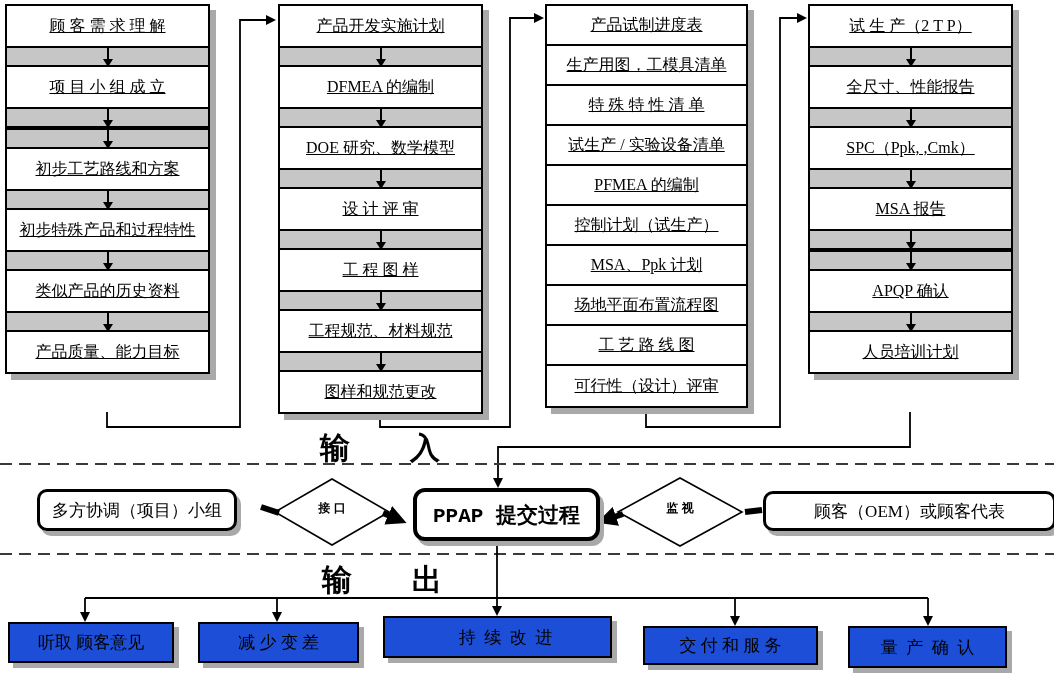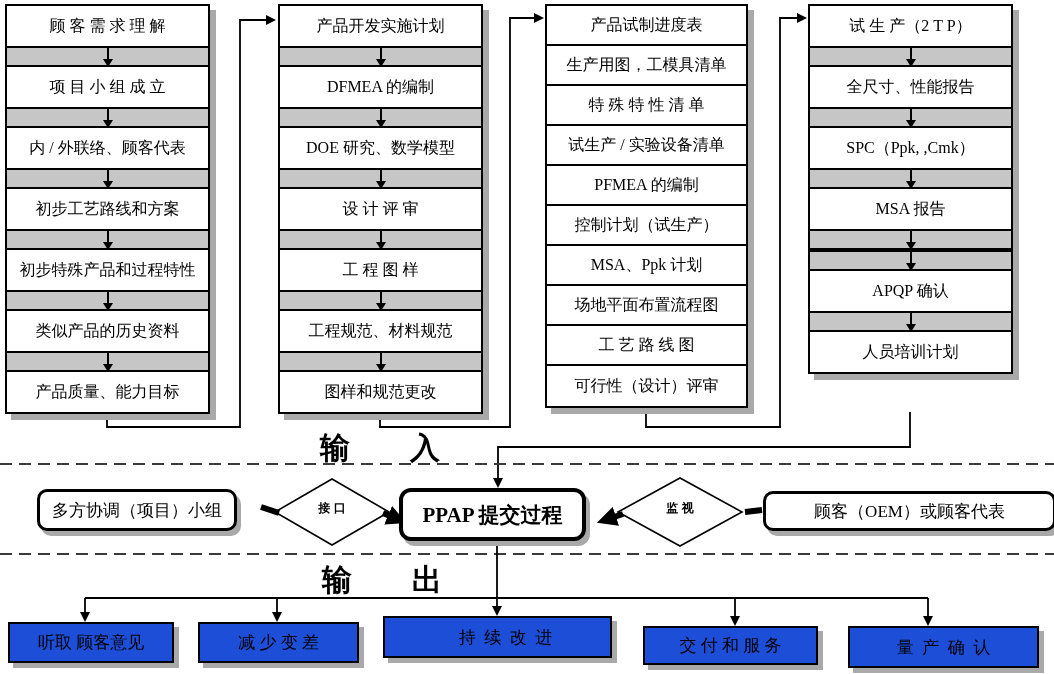--- a/index.html
+++ b/index.html
@@ -14,7 +14,7 @@
   
   .column{
     position:absolute;border:2px solid #000;background:#7dd3fc;
-    box-shadow:6px 6px 0 #a9a9a9;z-index:2;
+    box-shadow:6px 6px 0 #a9a9a9;z-index:2;text-decoration:underline;
   }
   .pbox{
     display:flex;align-items:center;justify-content:center;text-align:center;

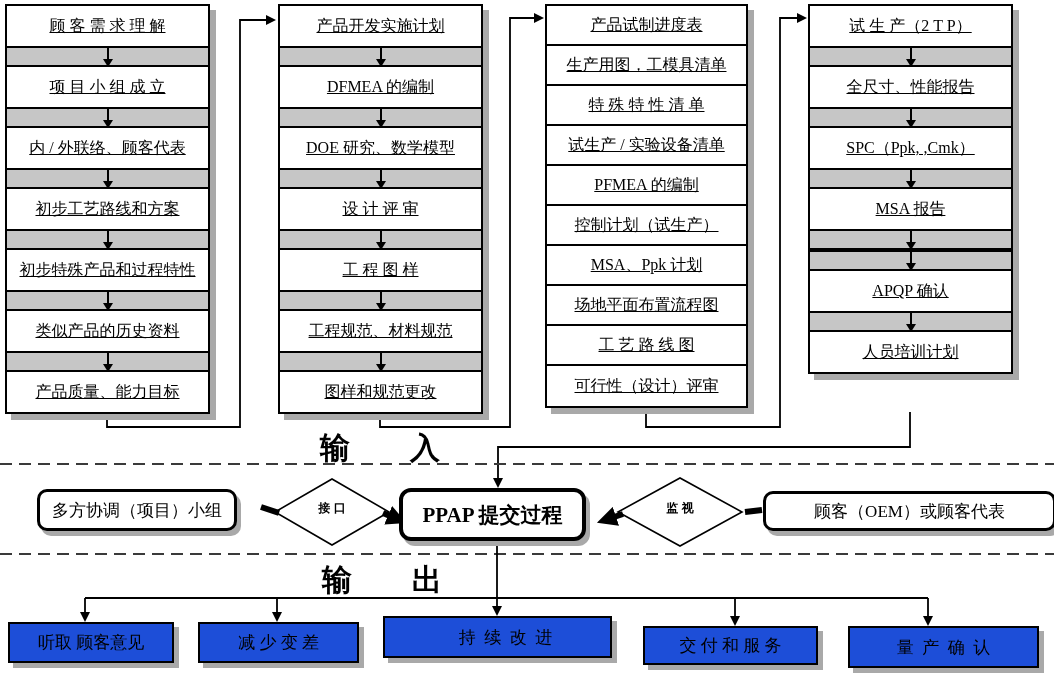--- a/index.html
+++ b/index.html
@@ -115,7 +115,6 @@
         <div class="sep"></div>
         <div class="pbox">项 目 小 组 成 立</div>
         <div class="sep"></div>
-        <div class="pbox">内 / 外联络、顾客代表</div>
         <div class="sep"></div>
         <div class="pbox">初步工艺路线和方案</div>
         <div class="sep"></div>

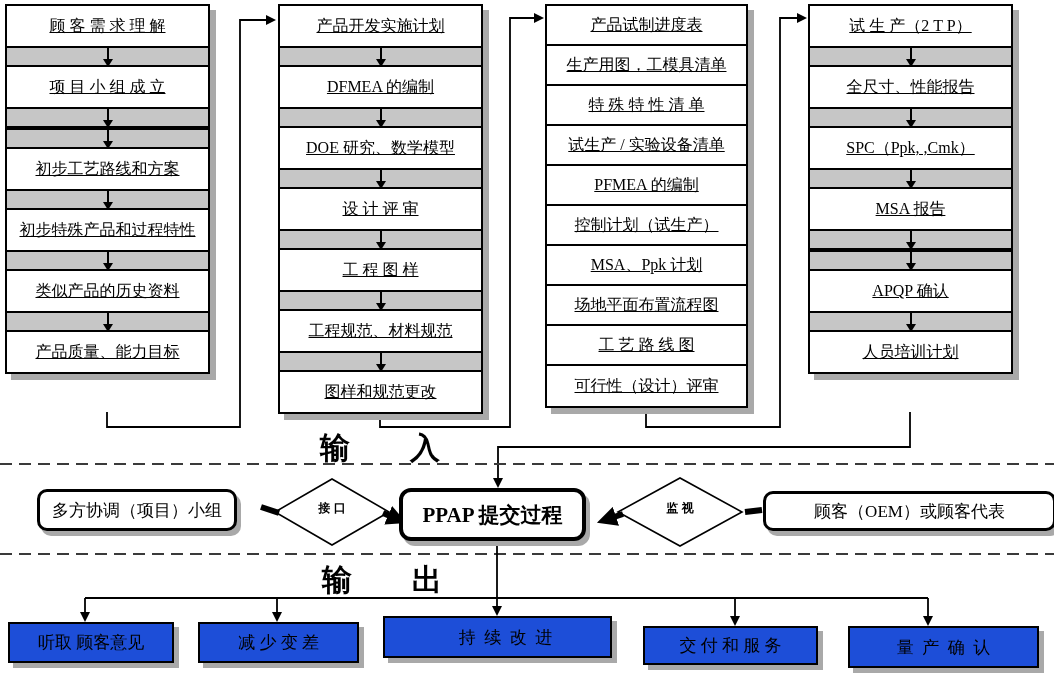--- a/index.html
+++ b/index.html
@@ -53,8 +53,8 @@
   .team{left:37px;top:489px;width:200px;height:42px;}
   .customer{left:763px;top:491px;width:293px;height:40px;}
   .ppap{
-    left:399px;top:488px;width:187px;height:53px;border-width:4px;border-radius:12px;
-    font-family:Liberation Serif, serif;font-weight:700;font-size:21px;
+    left:413px;top:488px;width:187px;height:53px;border-width:4px;border-radius:12px;
+    font-family:Liberation Mono, monospace;font-weight:700;font-size:21px;
   }
   .diamond-label{
     position:absolute;width:80px;text-align:center;z-index:3;

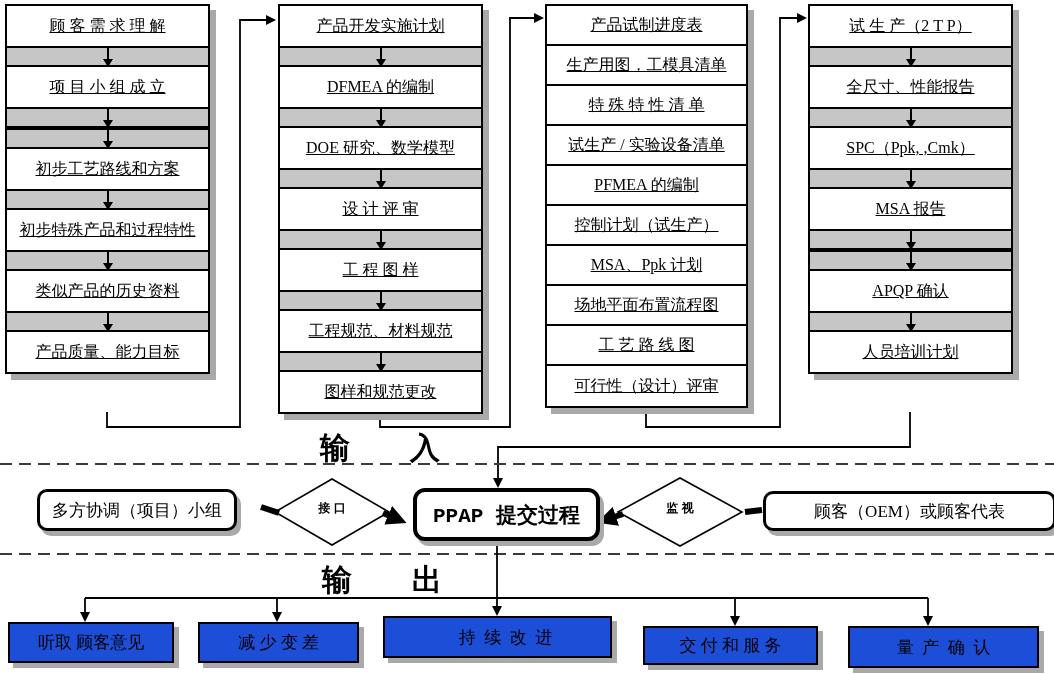--- a/index.html
+++ b/index.html
@@ -181,7 +181,7 @@
       <div class="outbox" style="left: 198px; top: 622px; width: 161px; height: 41px;">减 少 变 差</div>
       <div class="outbox" style="left: 383px; top: 616px; width: 229px; height: 42px; padding-left: 16px;">持  续  改  进</div>
       <div class="outbox" style="left: 643px; top: 626px; width: 175px; height: 39px;">交 付 和 服 务</div>
-      <div class="outbox" style="left: 848px; top: 626px; width: 191px; height: 42px;">量  产  确  认</div>
+      <div class="outbox" style="left: 848px; top: 626px; width: 159px; height: 42px;">量  产  确  认</div>
     </div>
 
 </div>

